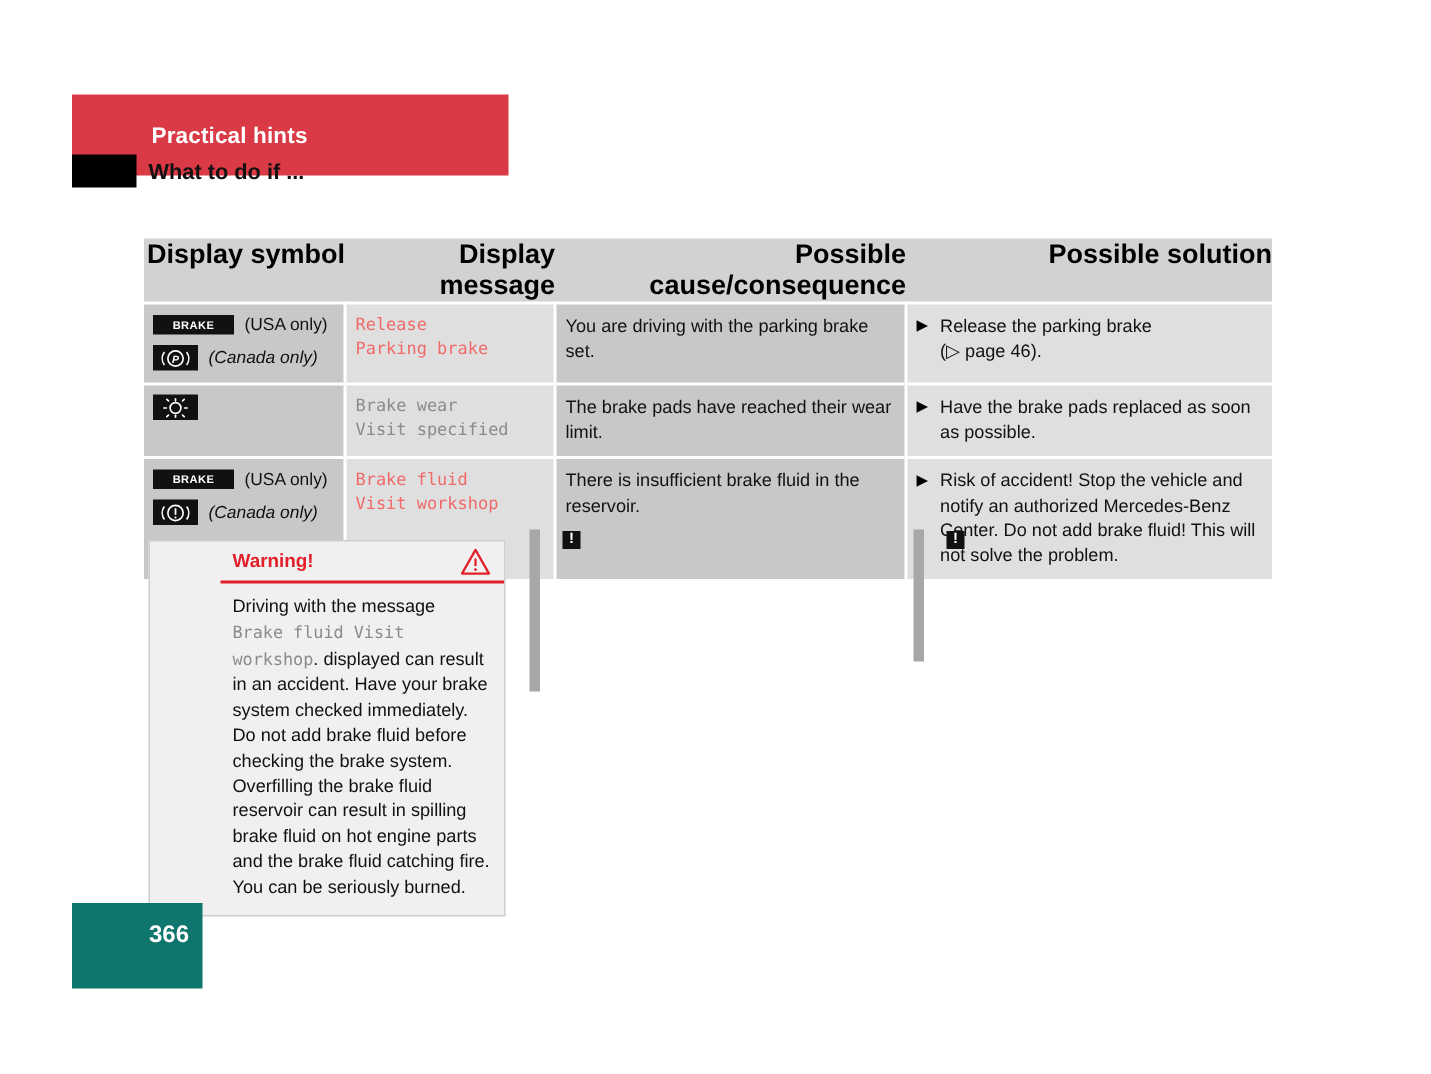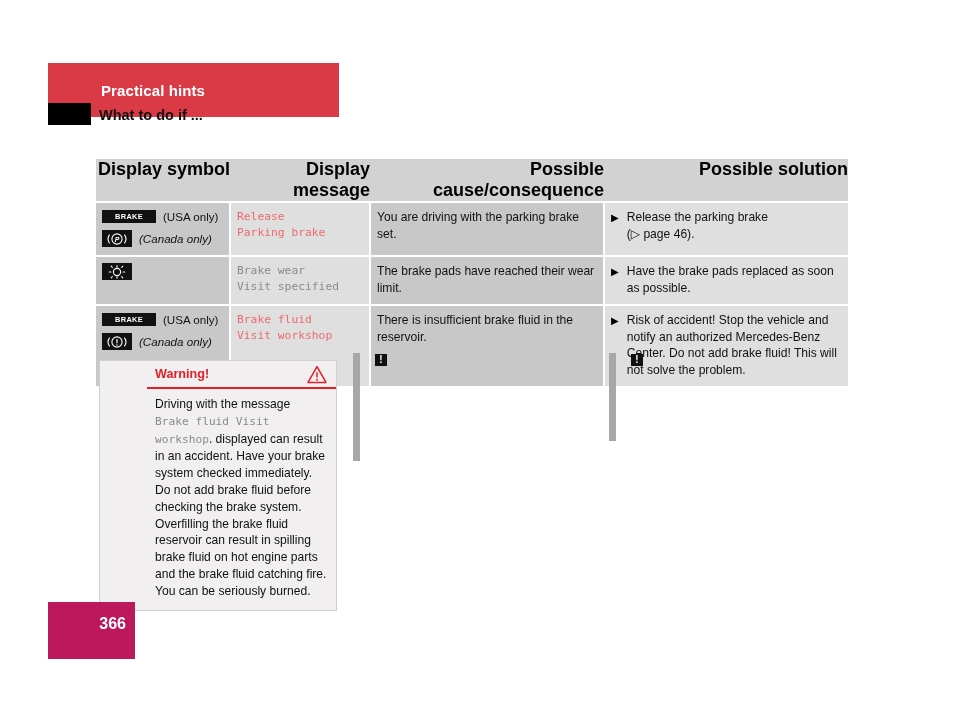--- a/index.html
+++ b/index.html
@@ -232,7 +232,7 @@
     position: absolute;
     left: 48px; top: 602px;
     width: 87px; height: 57px;
-    background: #be185d;
+    background: #0f766e;
   }
   .footer-num {
     position: absolute;

